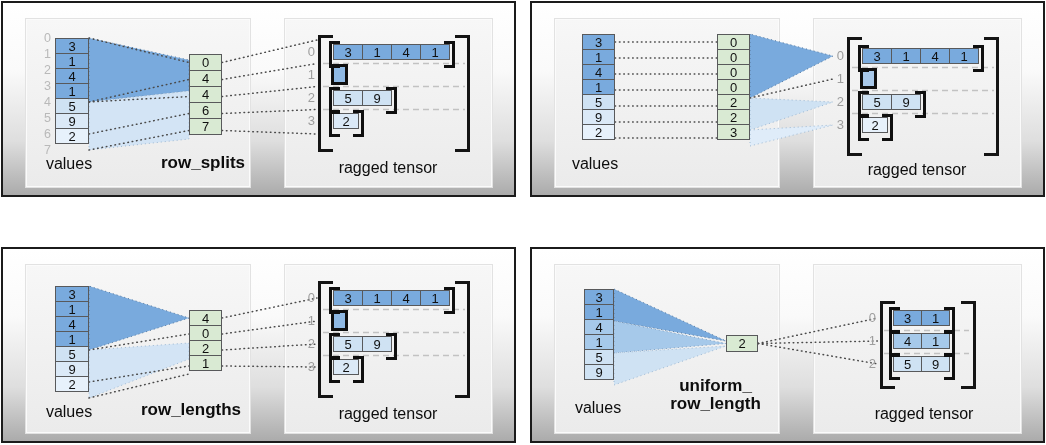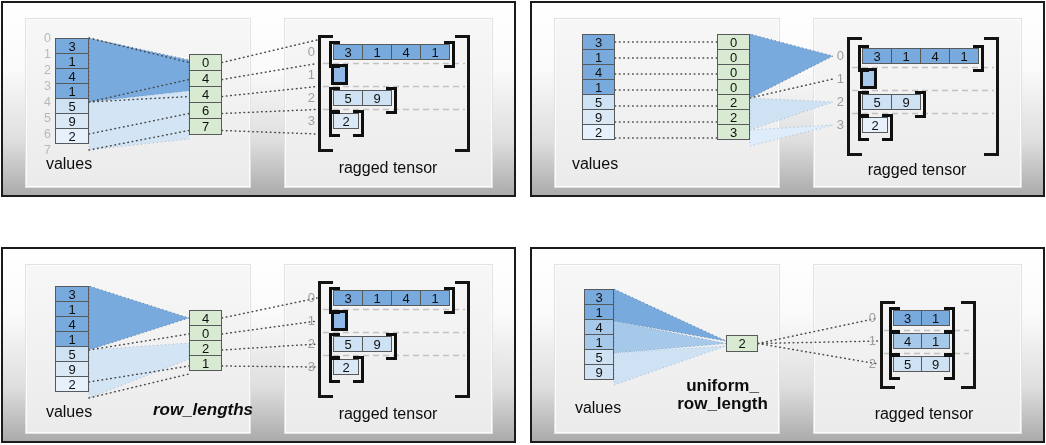--- a/index.html
+++ b/index.html
@@ -118,6 +118,7 @@
   <div class="ibk r" style="left:350px;top:107px;"></div>
 
   <div class="lbl" style="left:28px;top:152px;width:76px;">values</div>
+  <div class="lbl bold" style="left:138px;top:151px;width:124px;">row_splits</div>
   <div class="lbl" style="left:318px;top:156px;width:134px;">ragged tensor</div>
 </div>
 

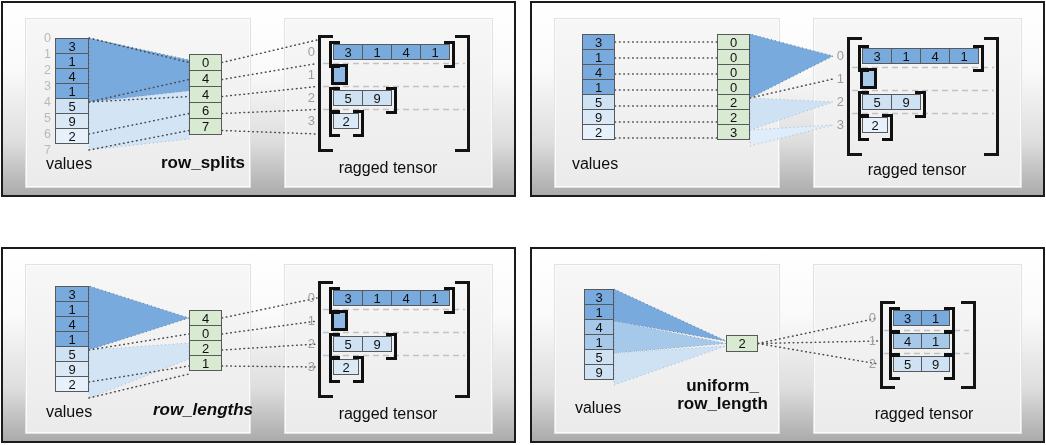--- a/index.html
+++ b/index.html
@@ -341,7 +341,7 @@
   <div class="ibk r" style="left:412px;top:104px;"></div>
 
   <div class="lbl" style="left:30px;top:150px;width:72px;">values</div>
-  <div class="lbl bold" style="left:118px;top:128px;width:145px;">uniform_
+  <div class="lbl bold" style="left:111px;top:128px;width:145px;">uniform_
 row_length</div>
   <div class="lbl" style="left:322px;top:156px;width:140px;">ragged tensor</div>
 </div>

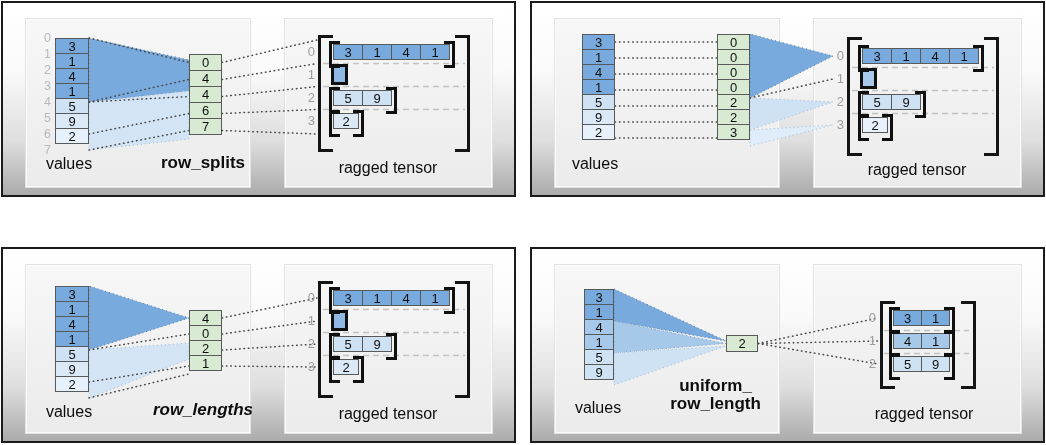--- a/index.html
+++ b/index.html
@@ -276,7 +276,7 @@
   <div class="ibk r" style="left:350px;top:107px;"></div>
 
   <div class="lbl" style="left:28px;top:154px;width:76px;">values</div>
-  <div class="lbl bold" style="left:134px;top:152px;width:132px;font-style:italic;">row_lengths</div>
+  <div class="lbl bold" style="left:122px;top:152px;width:132px;">row_lengths</div>
   <div class="lbl" style="left:318px;top:156px;width:134px;">ragged tensor</div>
 </div>
 

